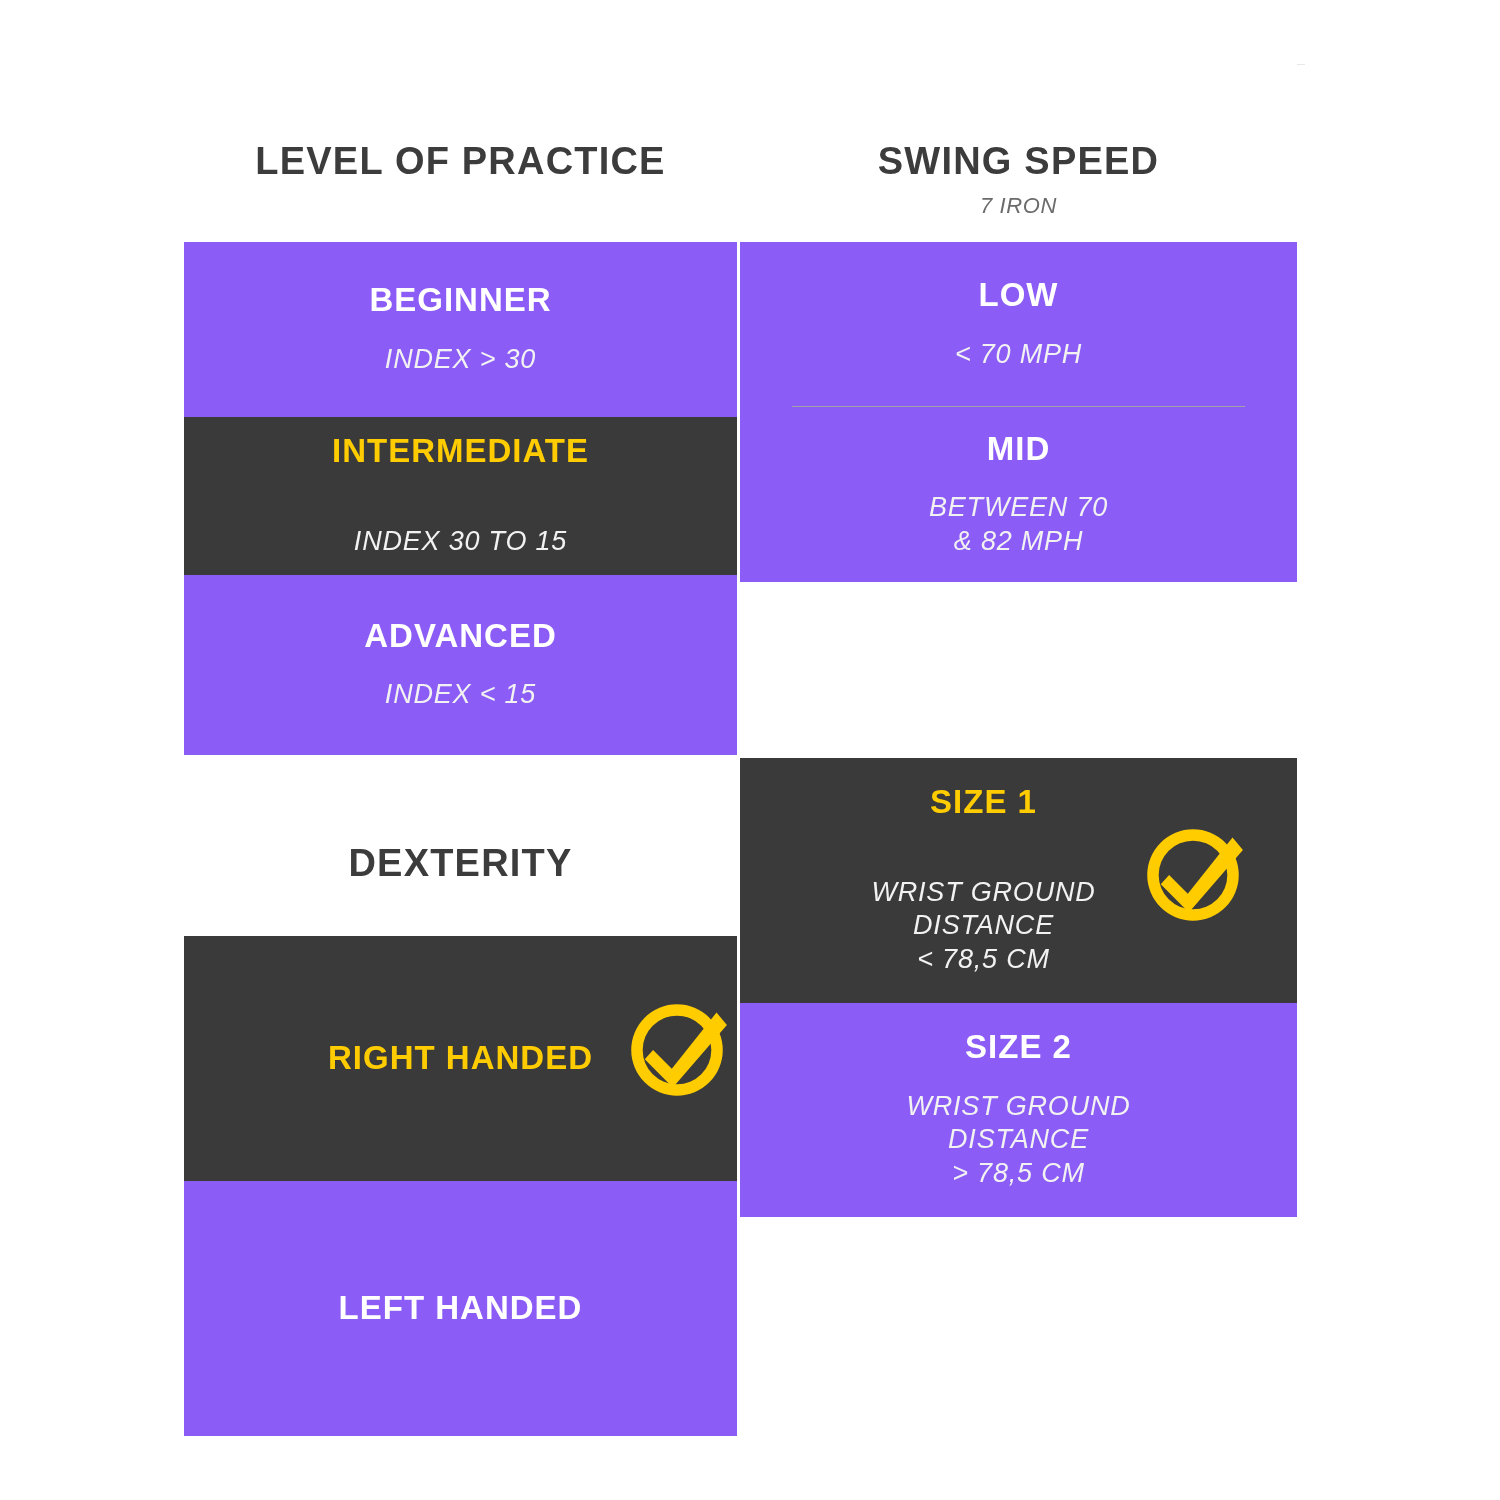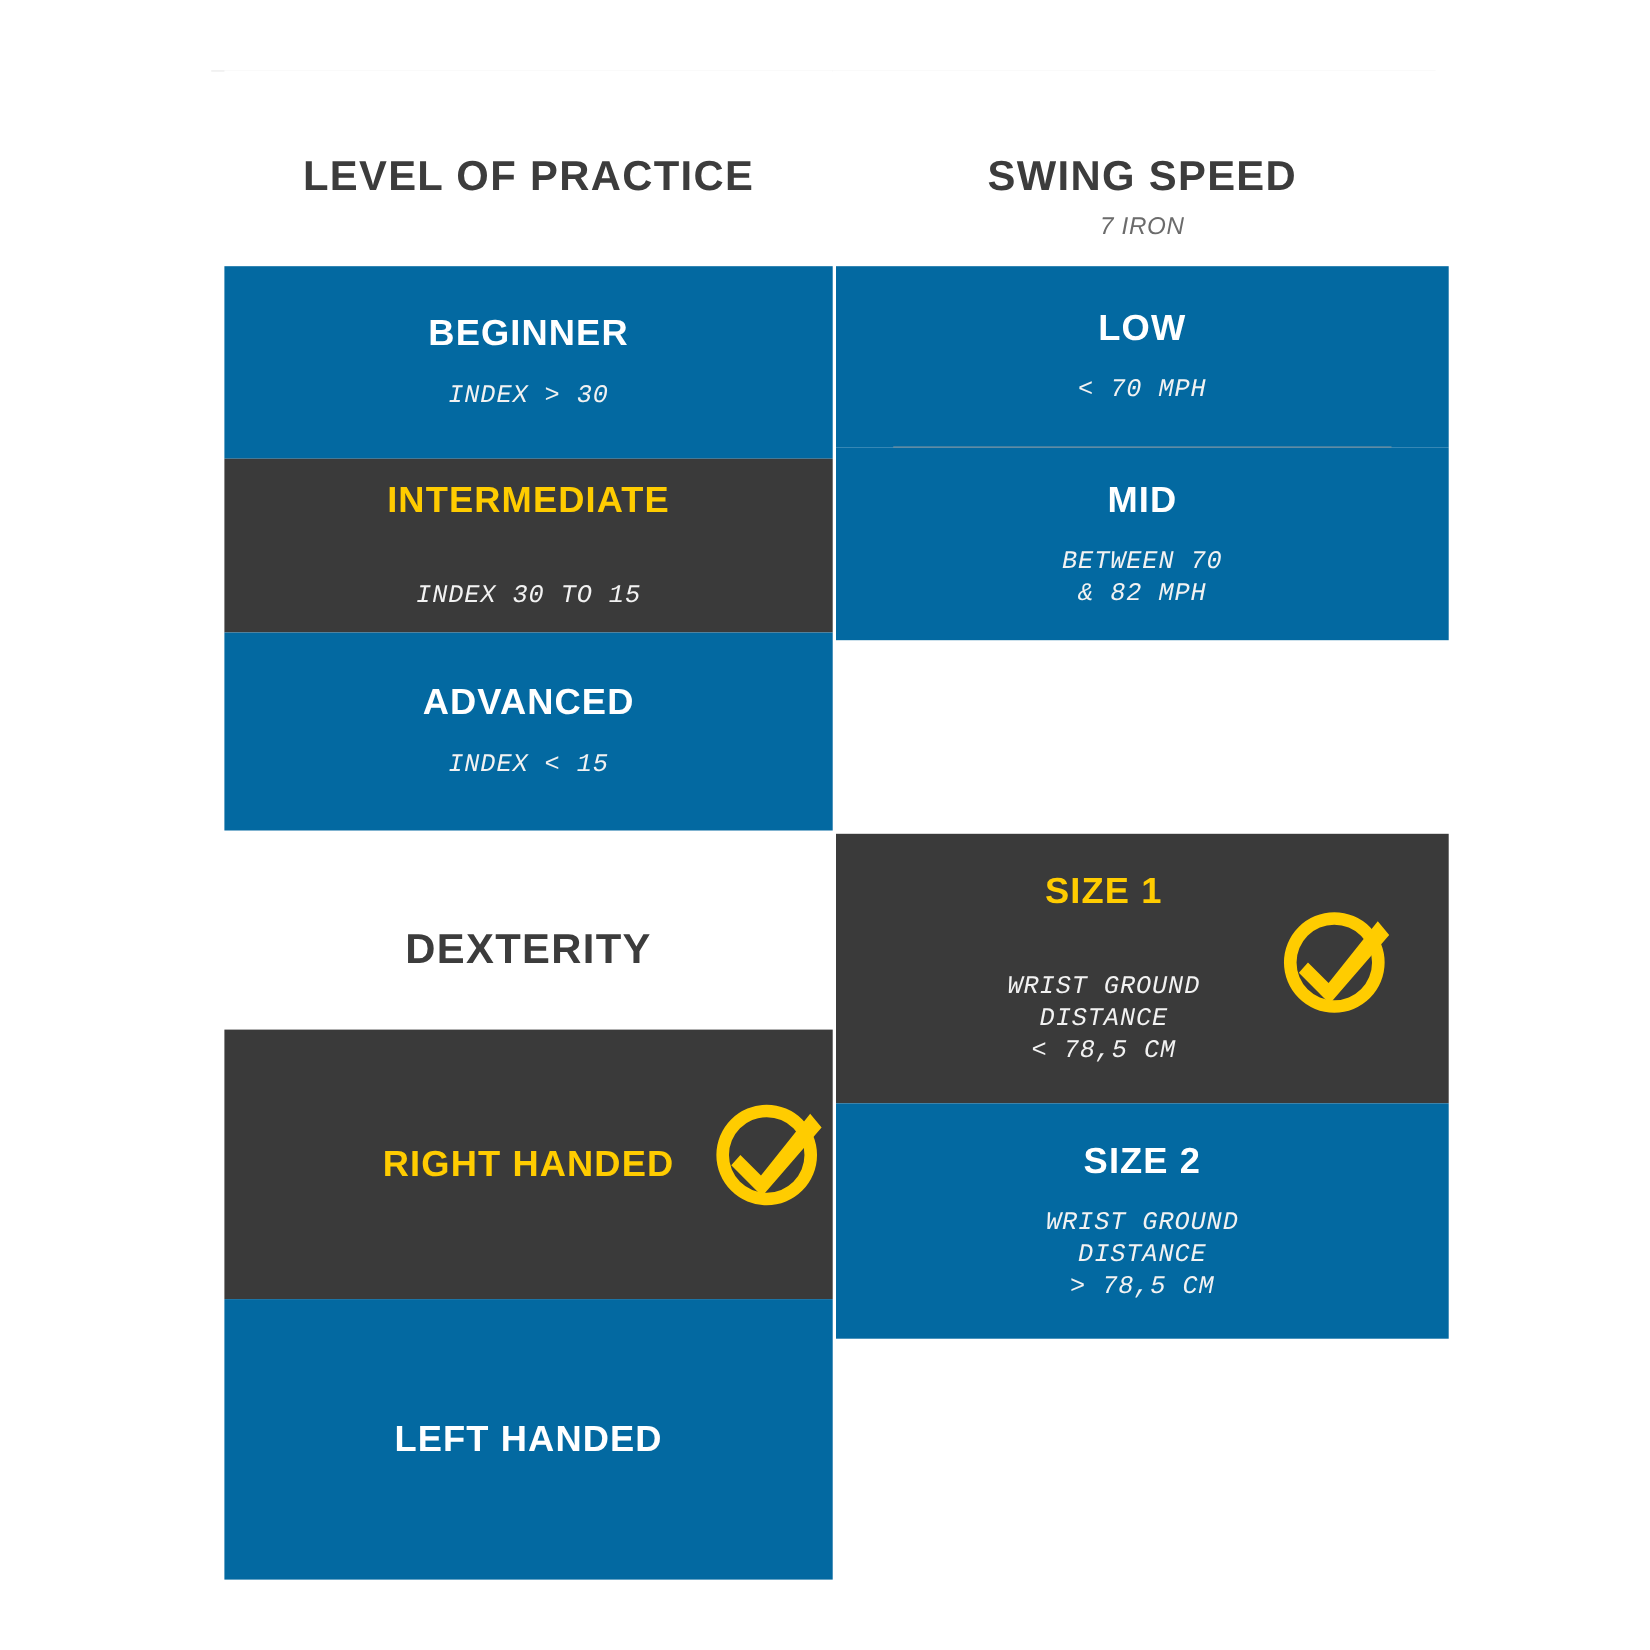--- a/index.html
+++ b/index.html
@@ -29,7 +29,7 @@
   }
   .grid {
     position: absolute;
-    left: 204px;
+    left: 184px;
     top: 64px;
     width: 1113px;
     height: 1380px;

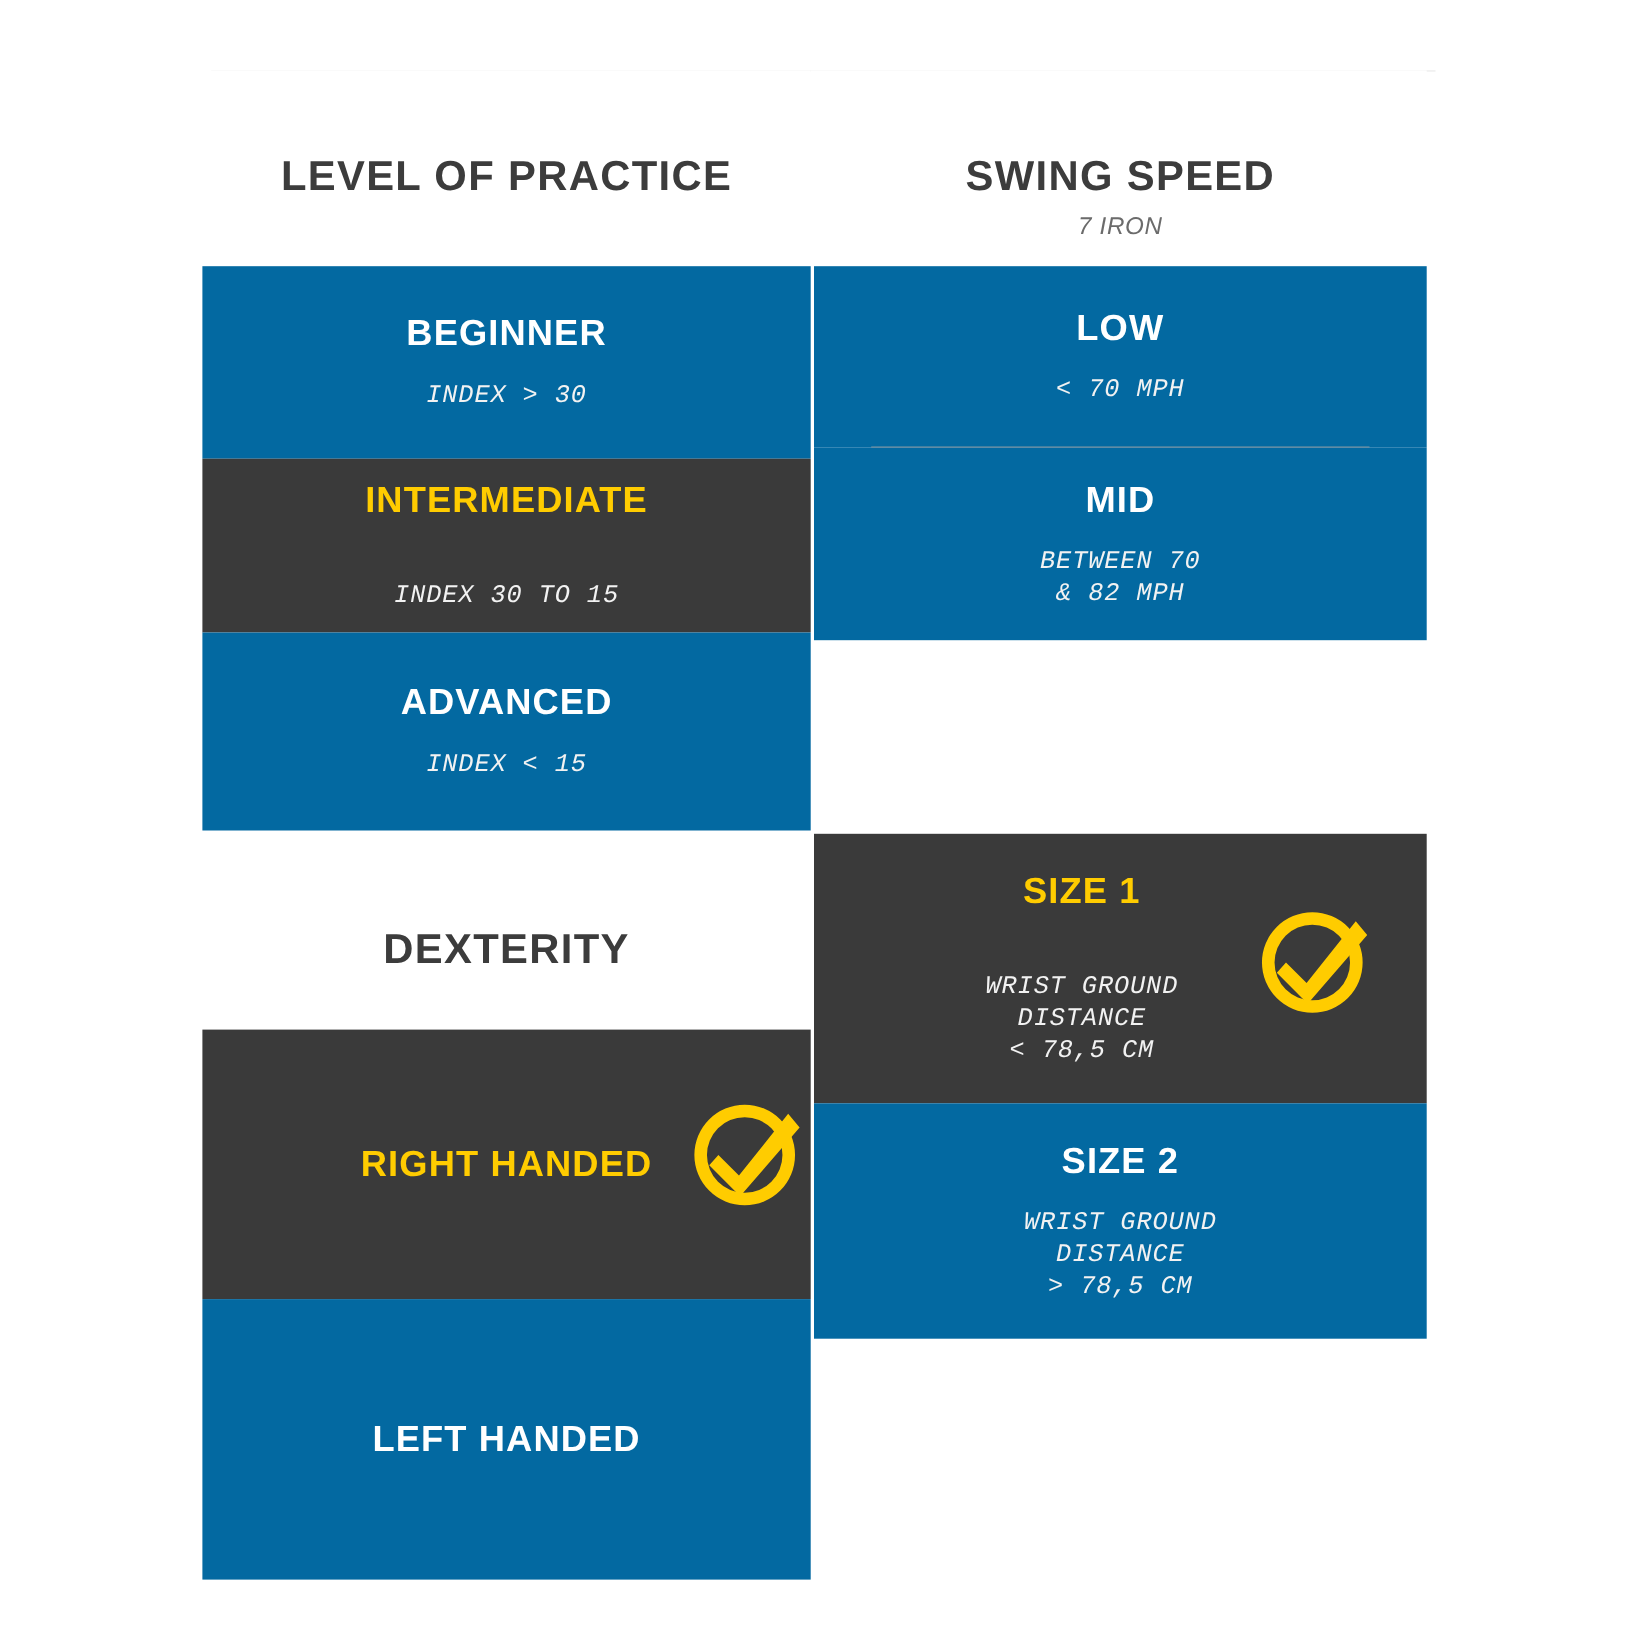--- a/index.html
+++ b/index.html
@@ -88,7 +88,7 @@
     justify-content: center;
     text-align: center;
     color: #ffffff;
-    background: #0369a1;
+    background: #8b5cf6;
   }
   .opt.selected {
     background: #3a3a3a;

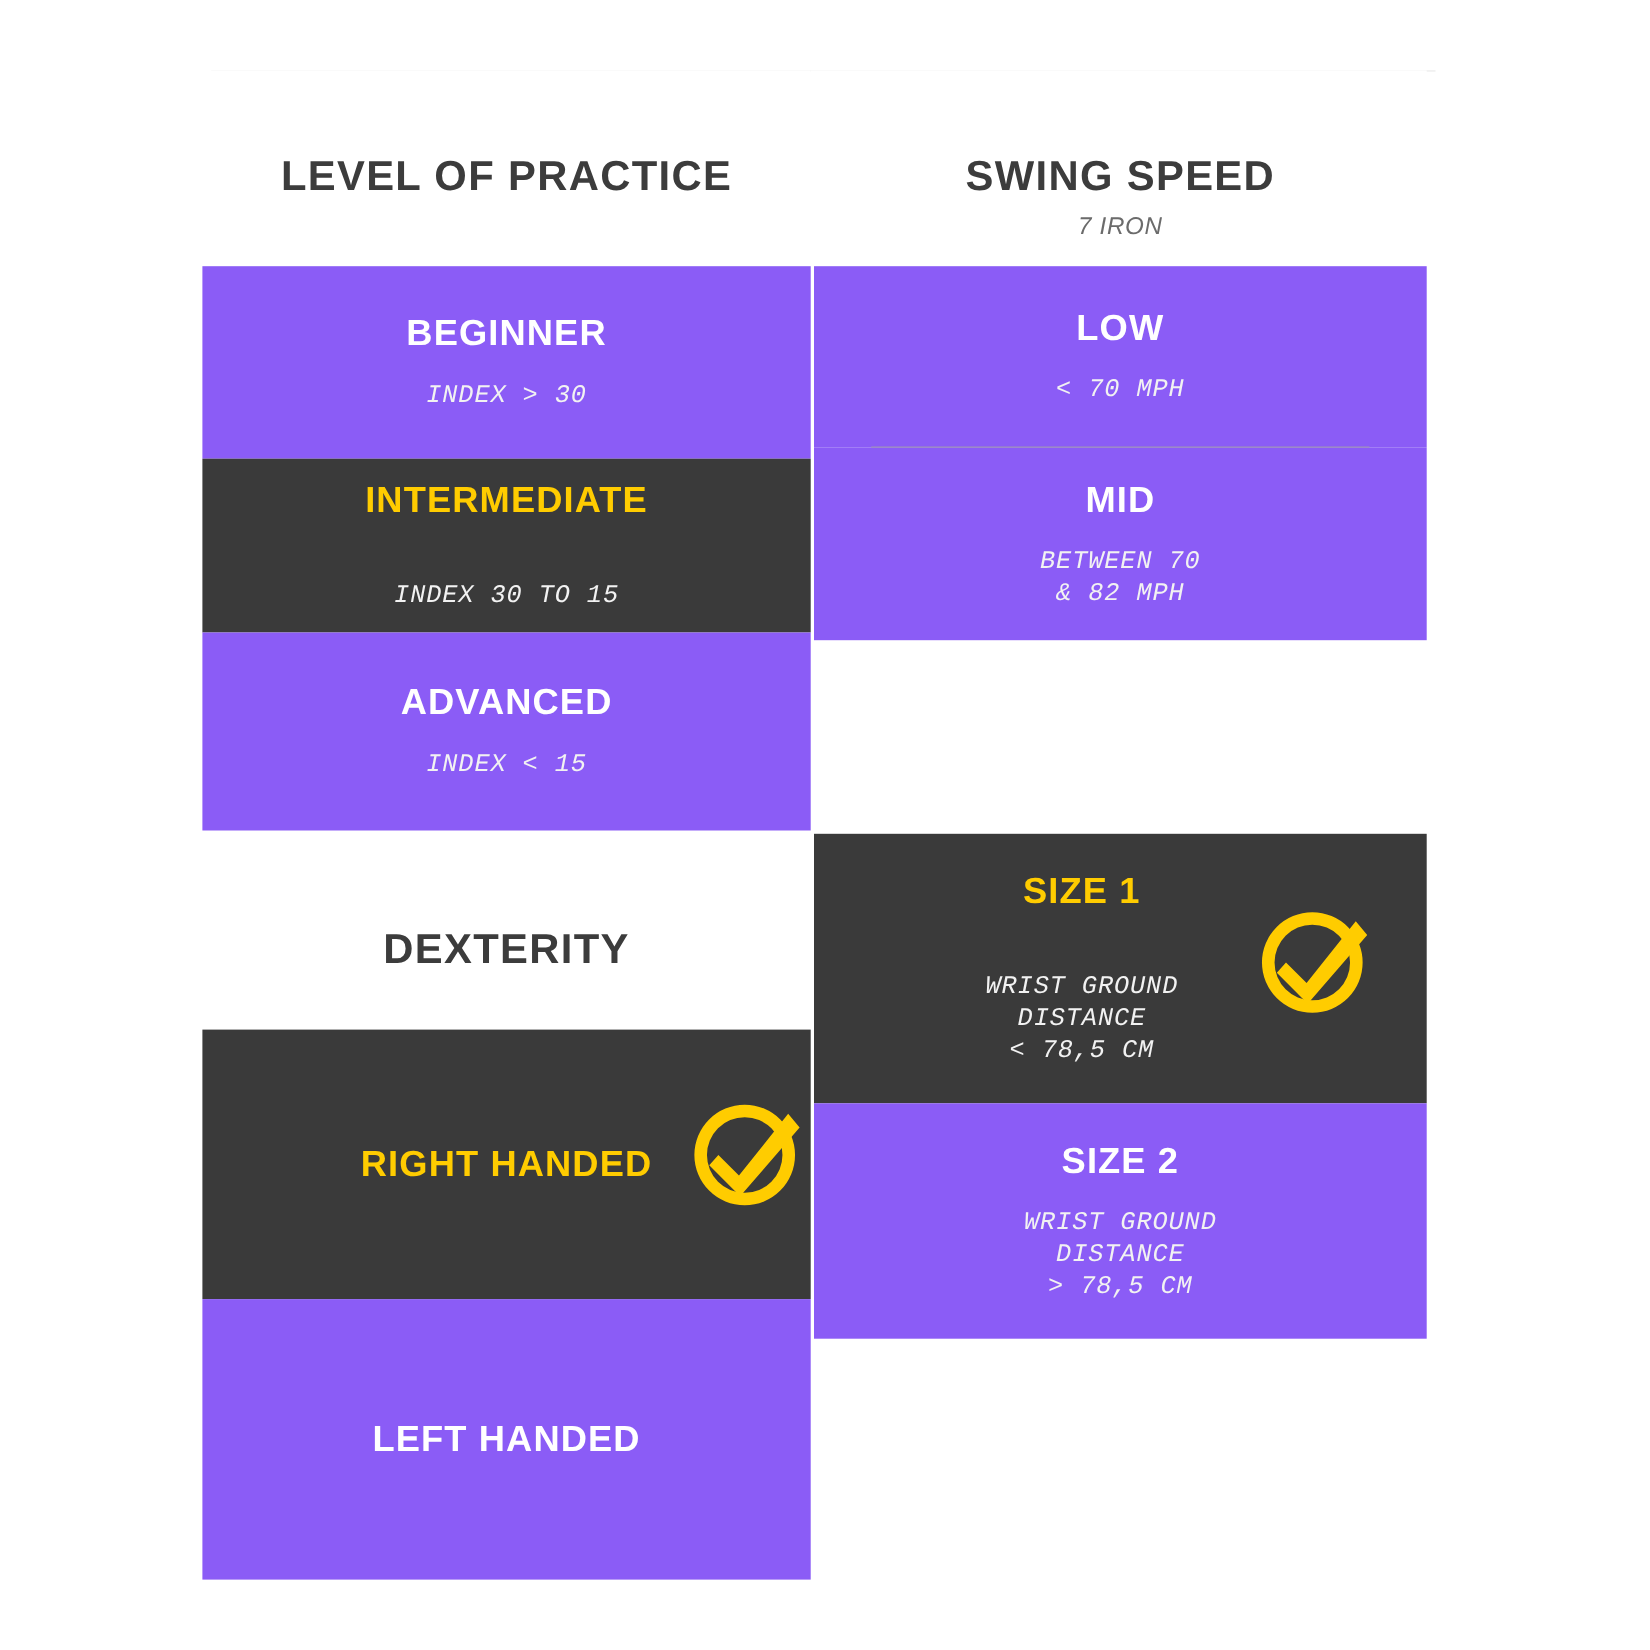--- a/index.html
+++ b/index.html
@@ -105,13 +105,12 @@
   }
   .opt-desc {
     margin-top: 24px;
-    font-size: 23px;
+    font-size: 27px;
     font-style: italic;
     letter-spacing: 0.8px;
     line-height: 1.25;
     text-transform: uppercase;
     color: #f2f2f2;
-    font-family: Liberation Mono, monospace;
   }
   .divider {
     position: absolute;

